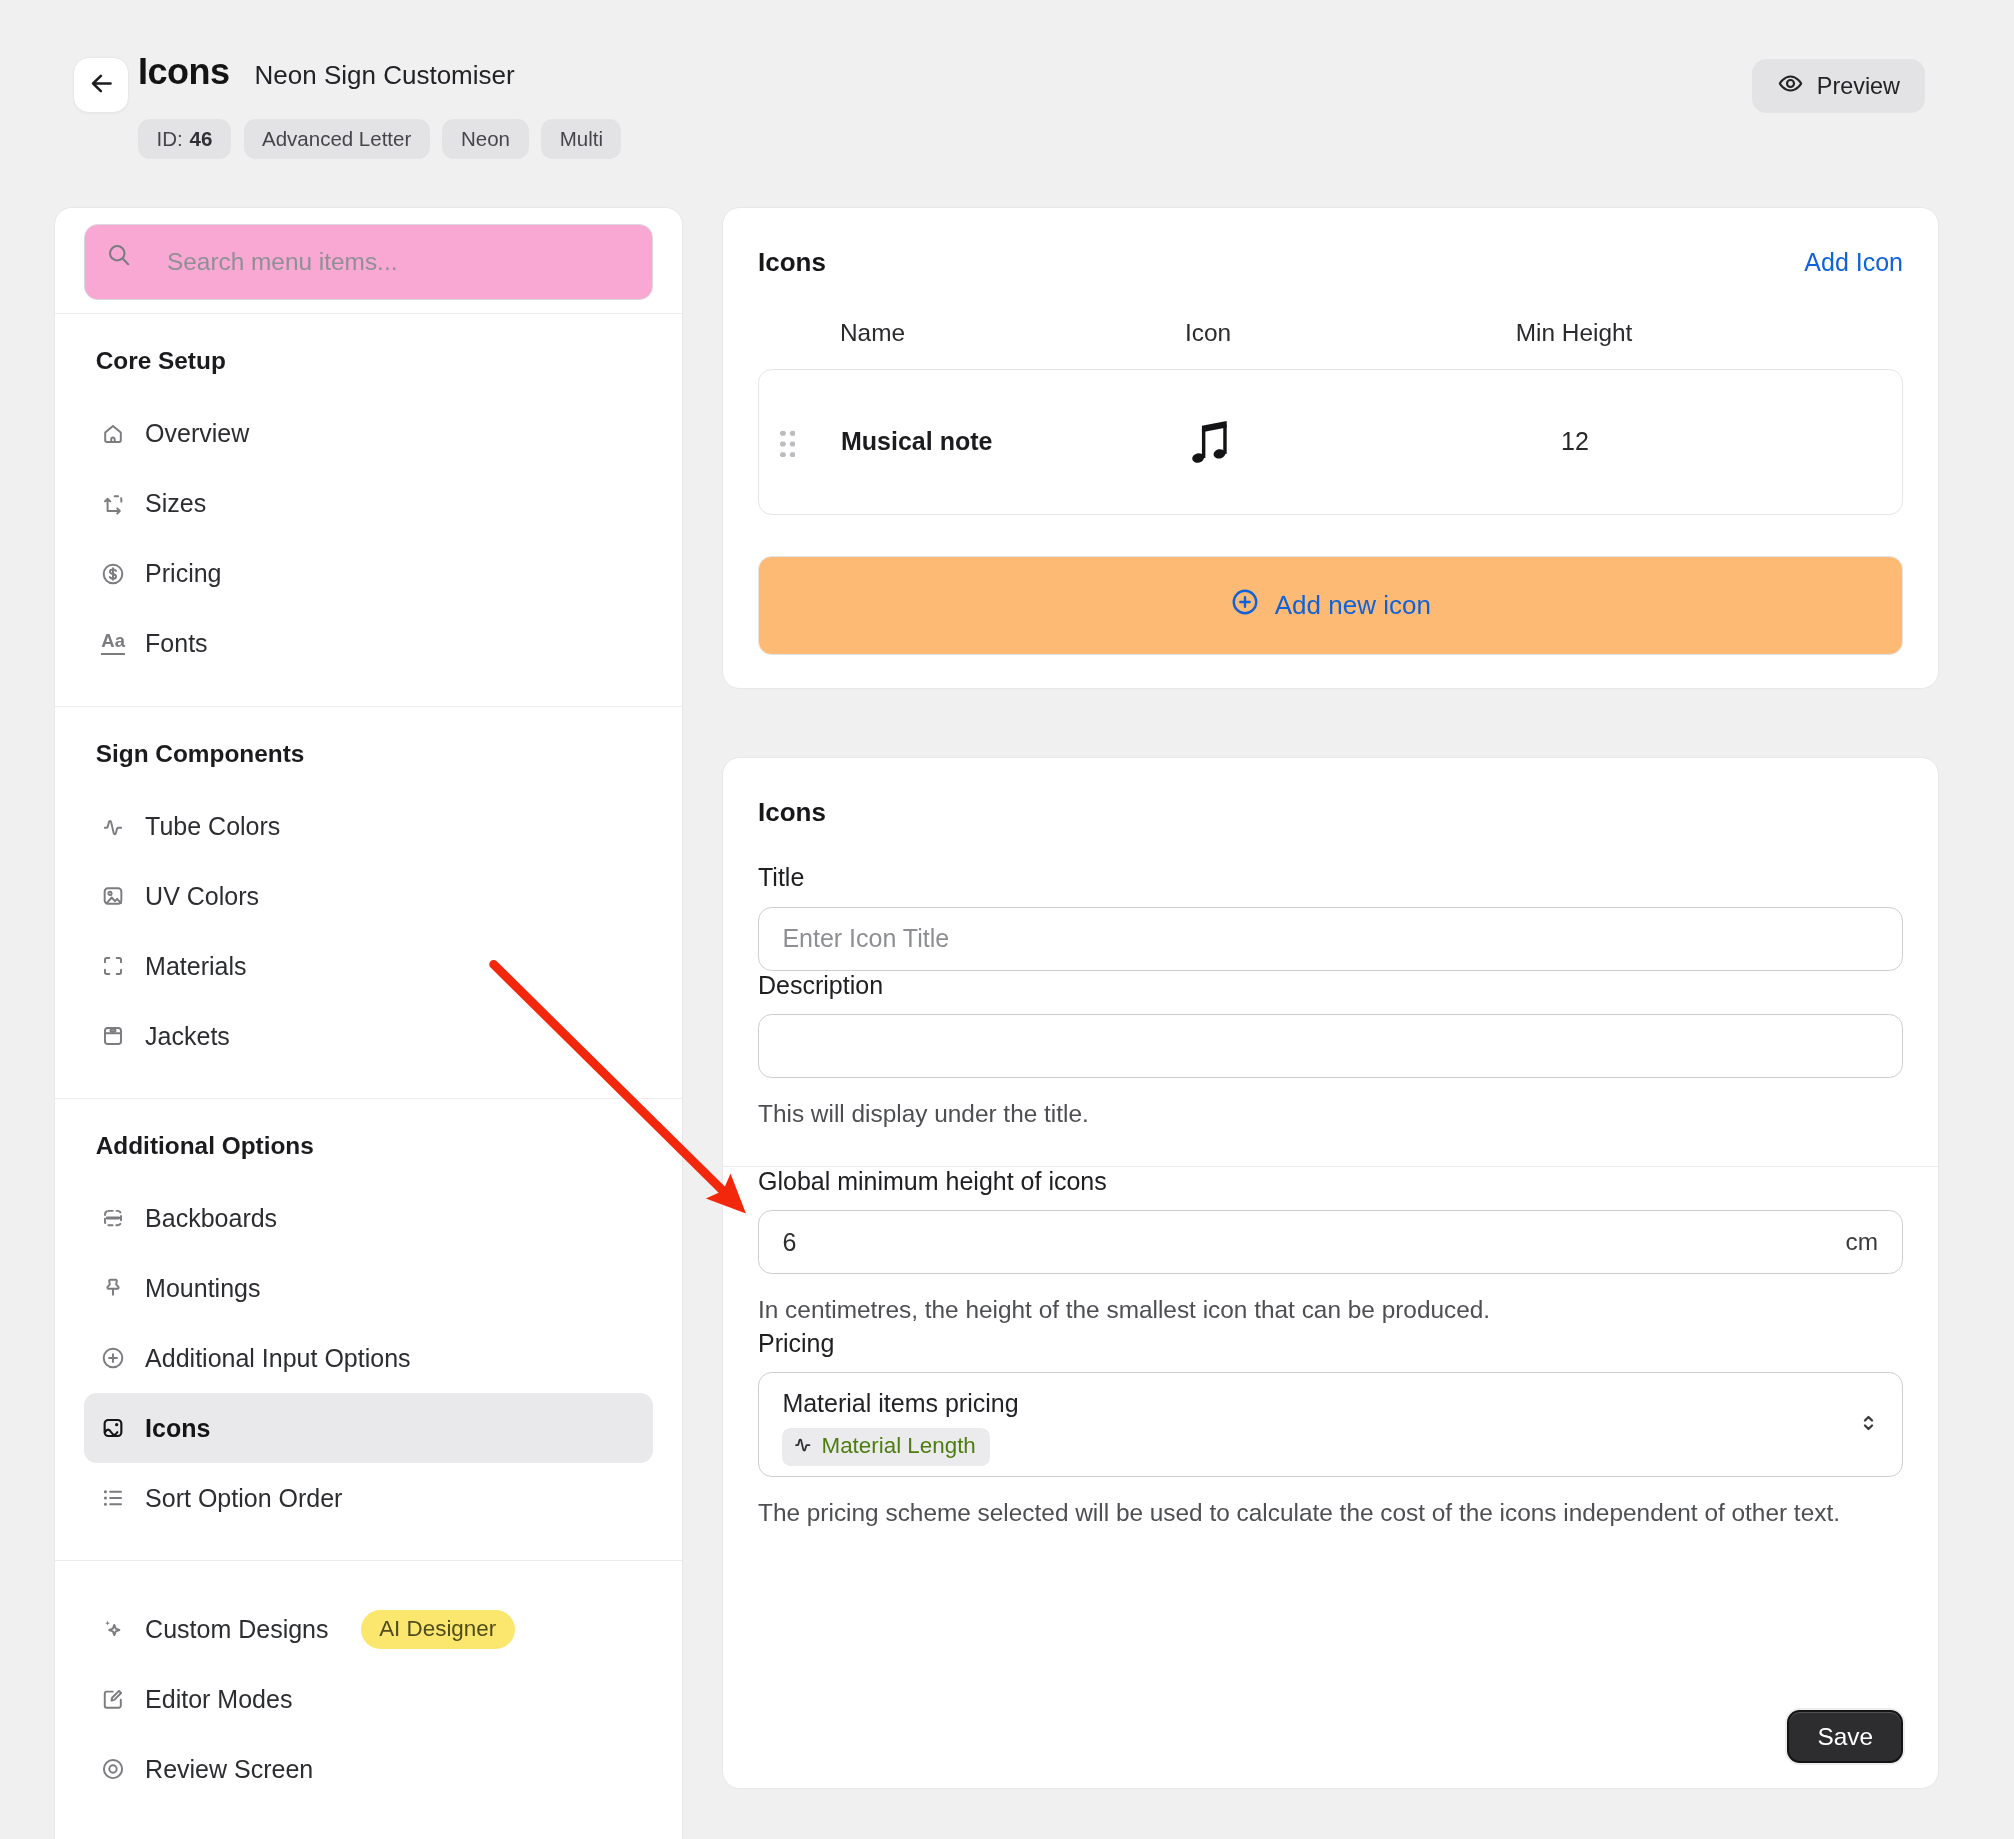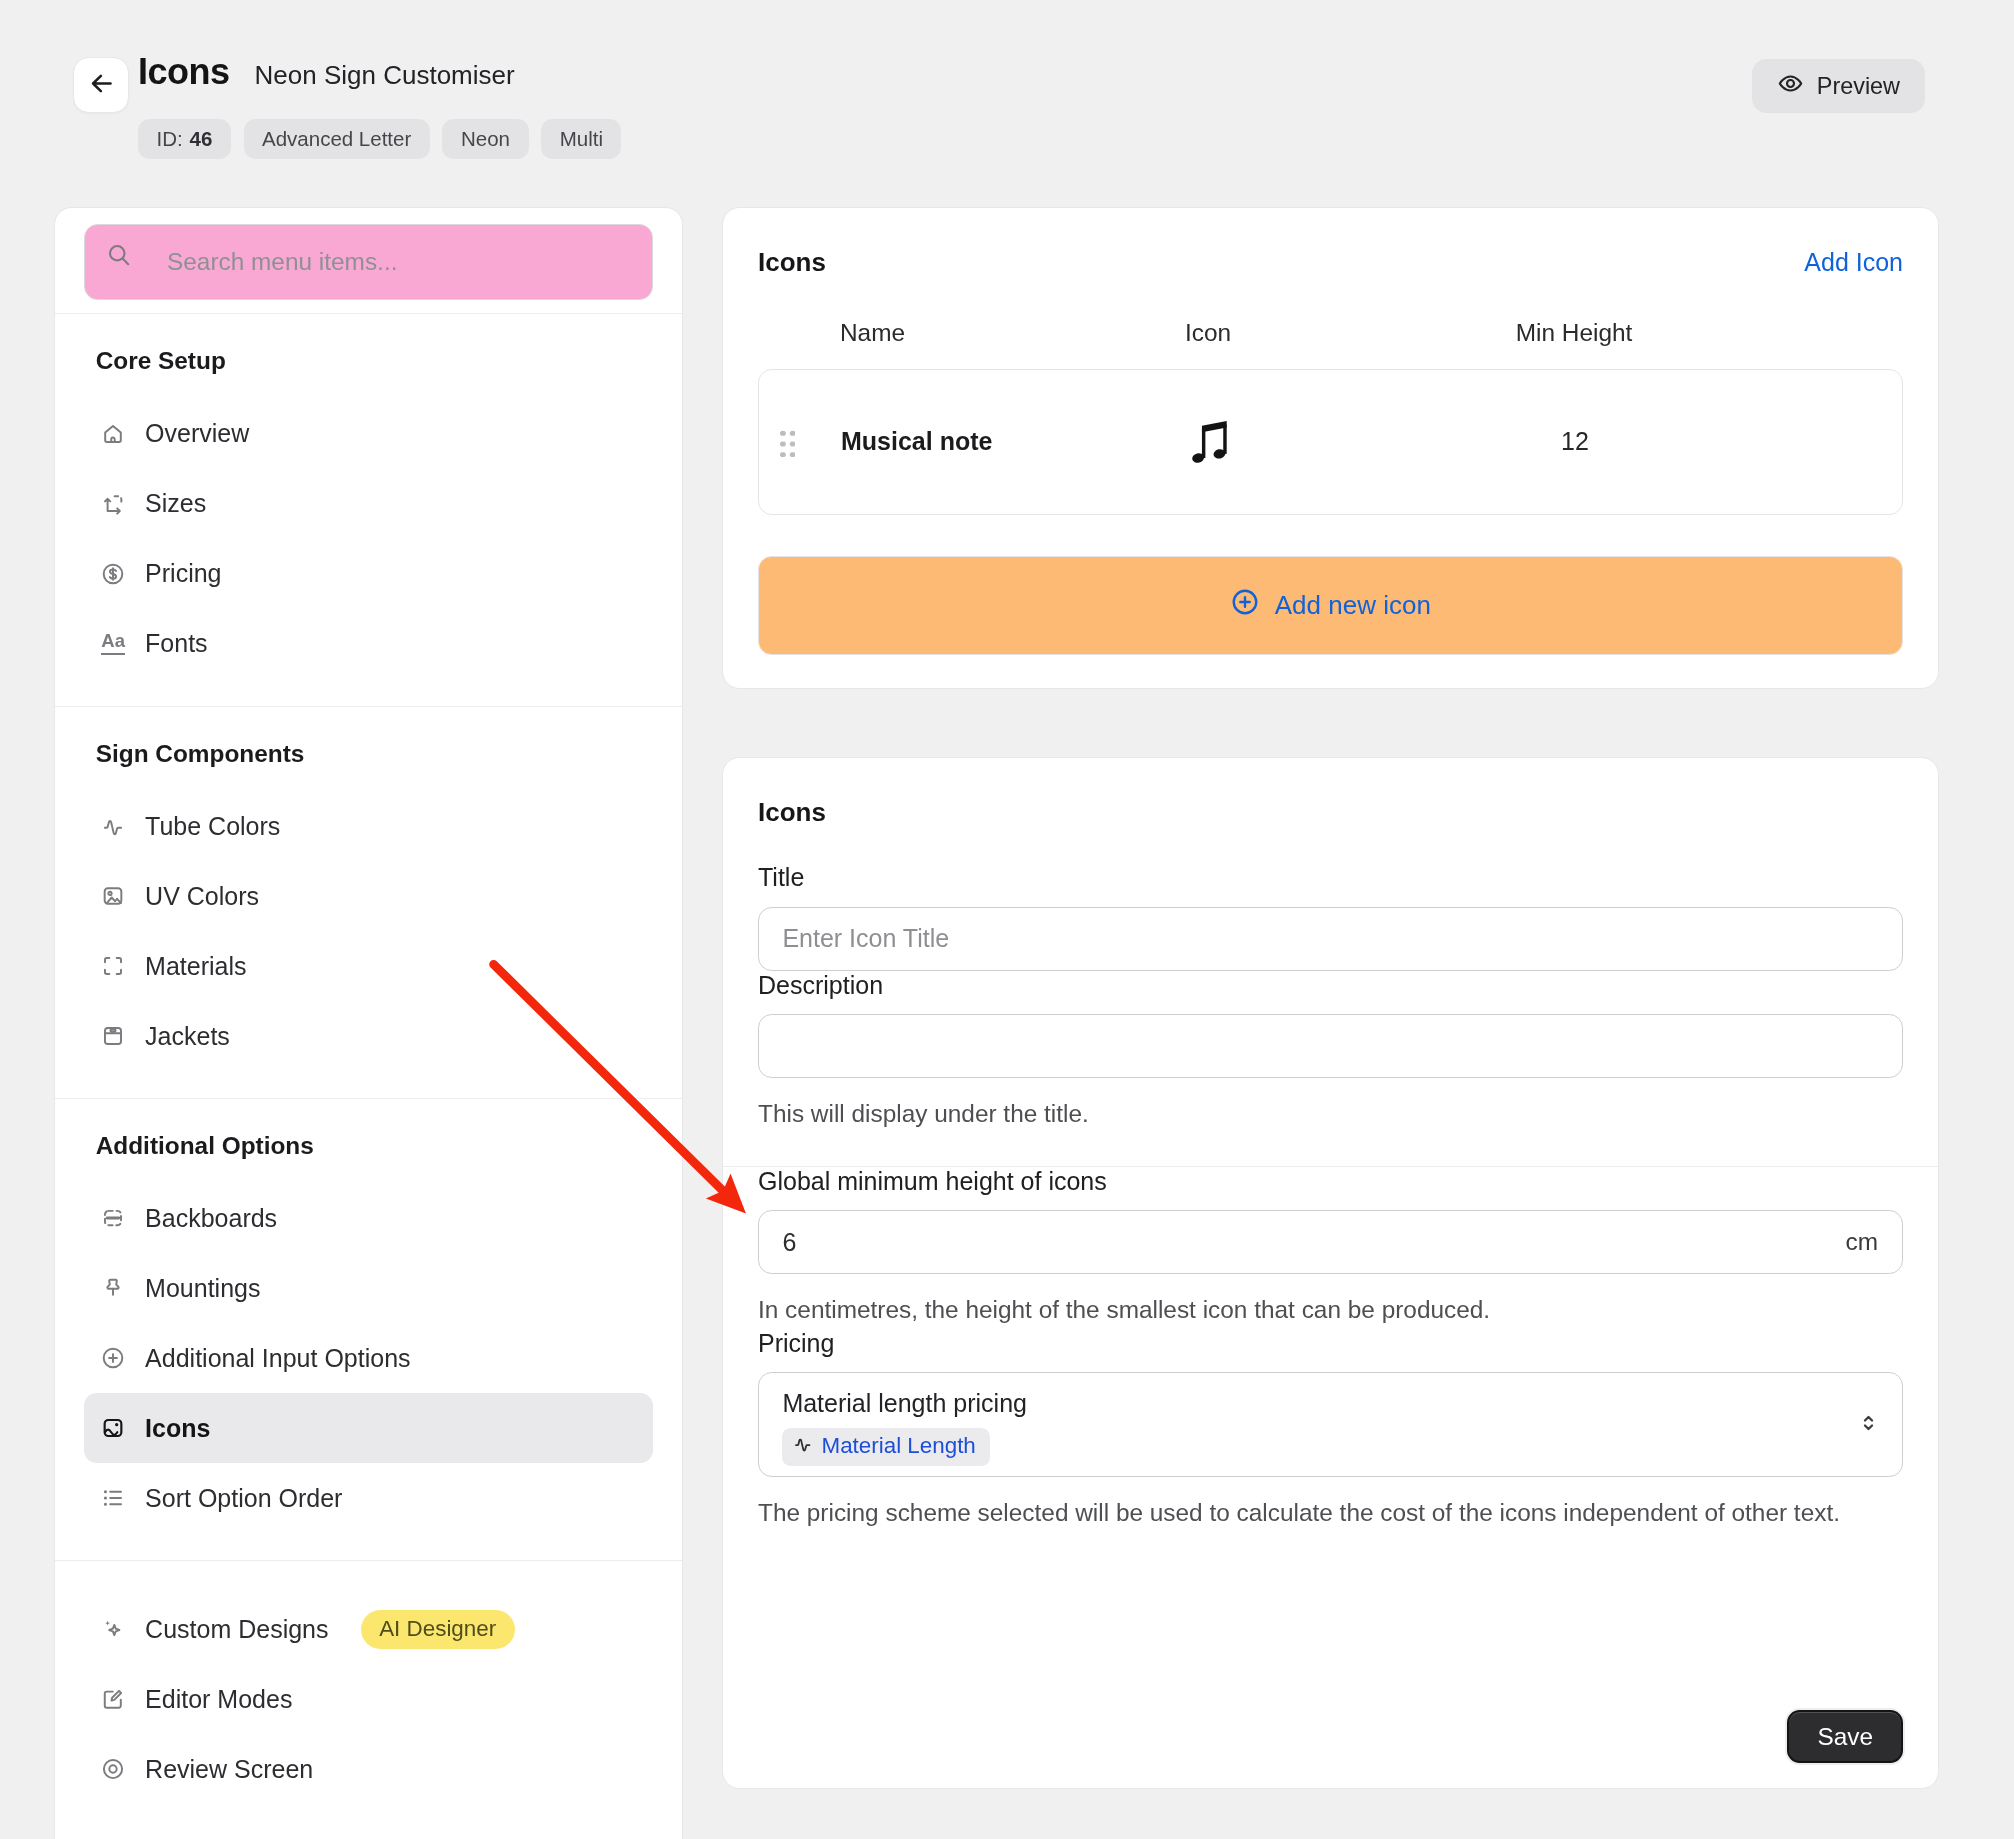--- a/index.html
+++ b/index.html
@@ -409,7 +409,7 @@
 
   <div class="fld-label">Pricing</div>
   <div class="select-box">
-    <div class="select-main">Material length pricing</div>
+    <div class="select-main">Material items pricing</div>
     <div class="tag-pill">
       <span>
         <svg width="21.5" height="21.5" viewBox="0 0 24 24" fill="none" stroke="#2f2f33" stroke-width="2" stroke-linecap="round" stroke-linejoin="round">

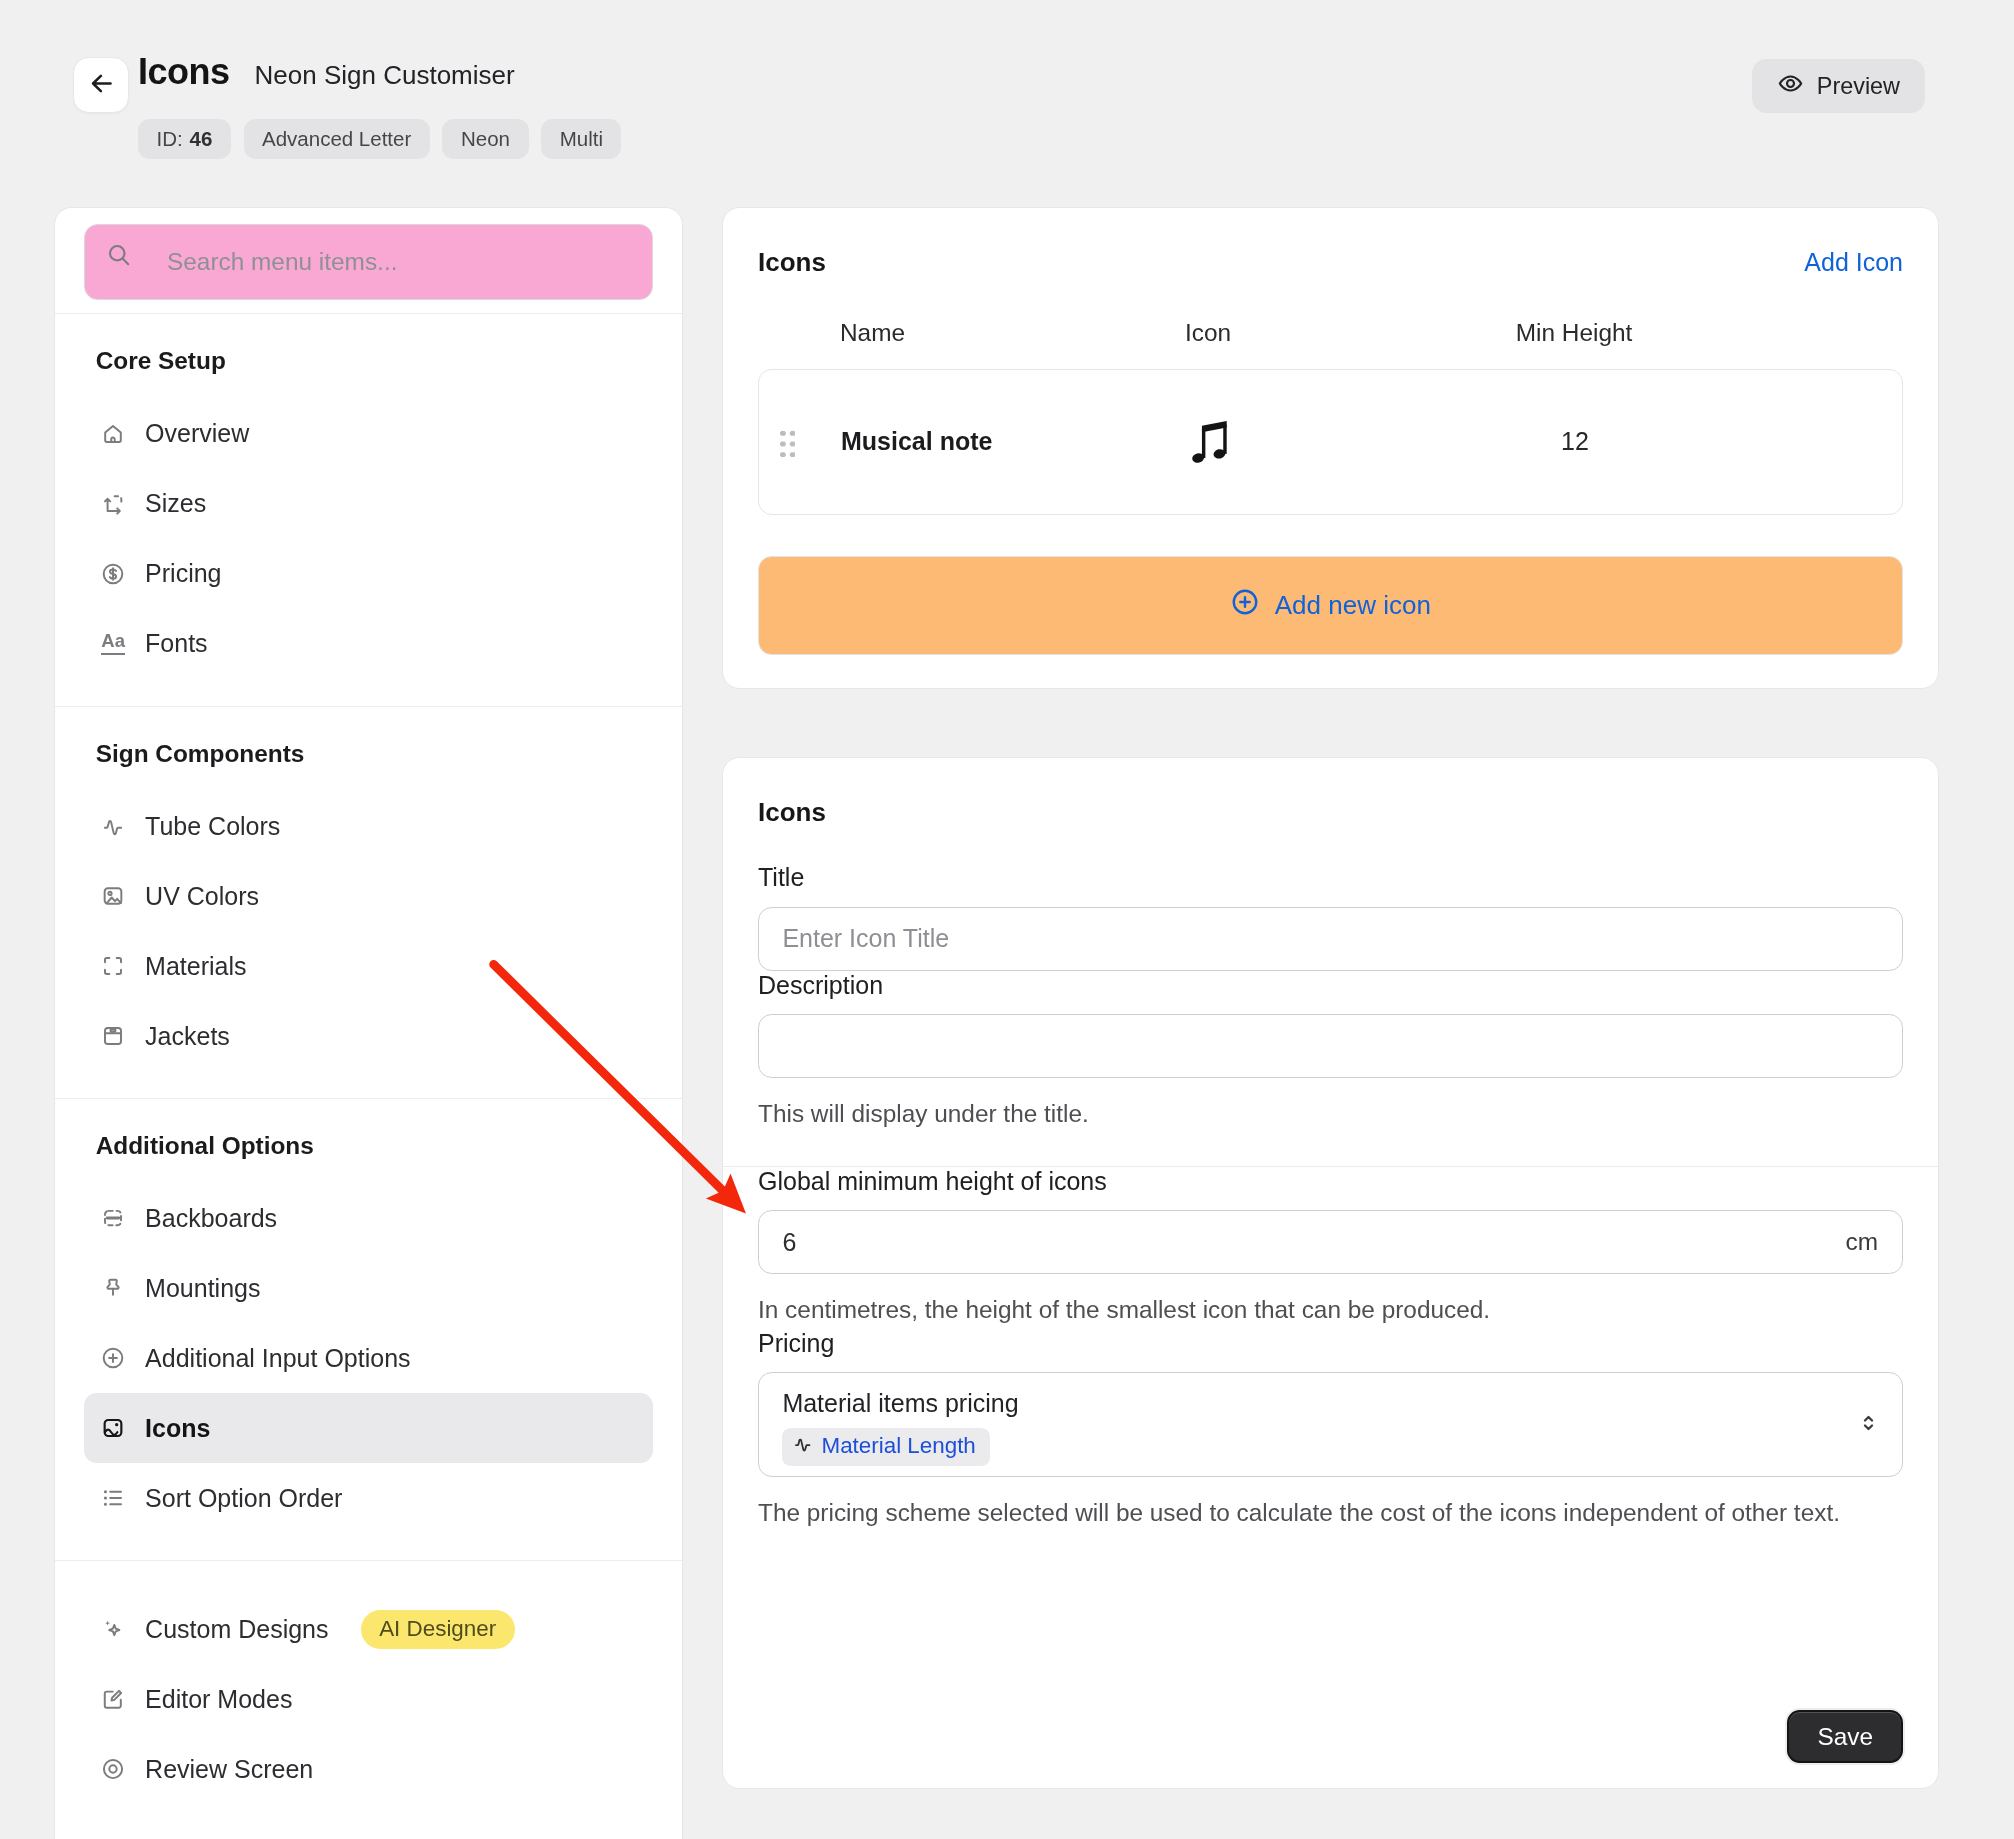--- a/index.html
+++ b/index.html
@@ -127,7 +127,7 @@
   .tag-pill {
     margin-top:9.8px; display:inline-flex; align-items:center; gap:7.8px;
     background:#ebebed; border-radius:8.8px; padding:4.9px 14.6px 5.9px 9.8px;
-    font-size:22.4px; color:#1d4ed8;
+    font-size:22.4px; color:#4d7c0f;
   }
   .select-caret { position:absolute; right:21.5px; top:50%; transform:translateY(-50%); }
   .save-btn {

